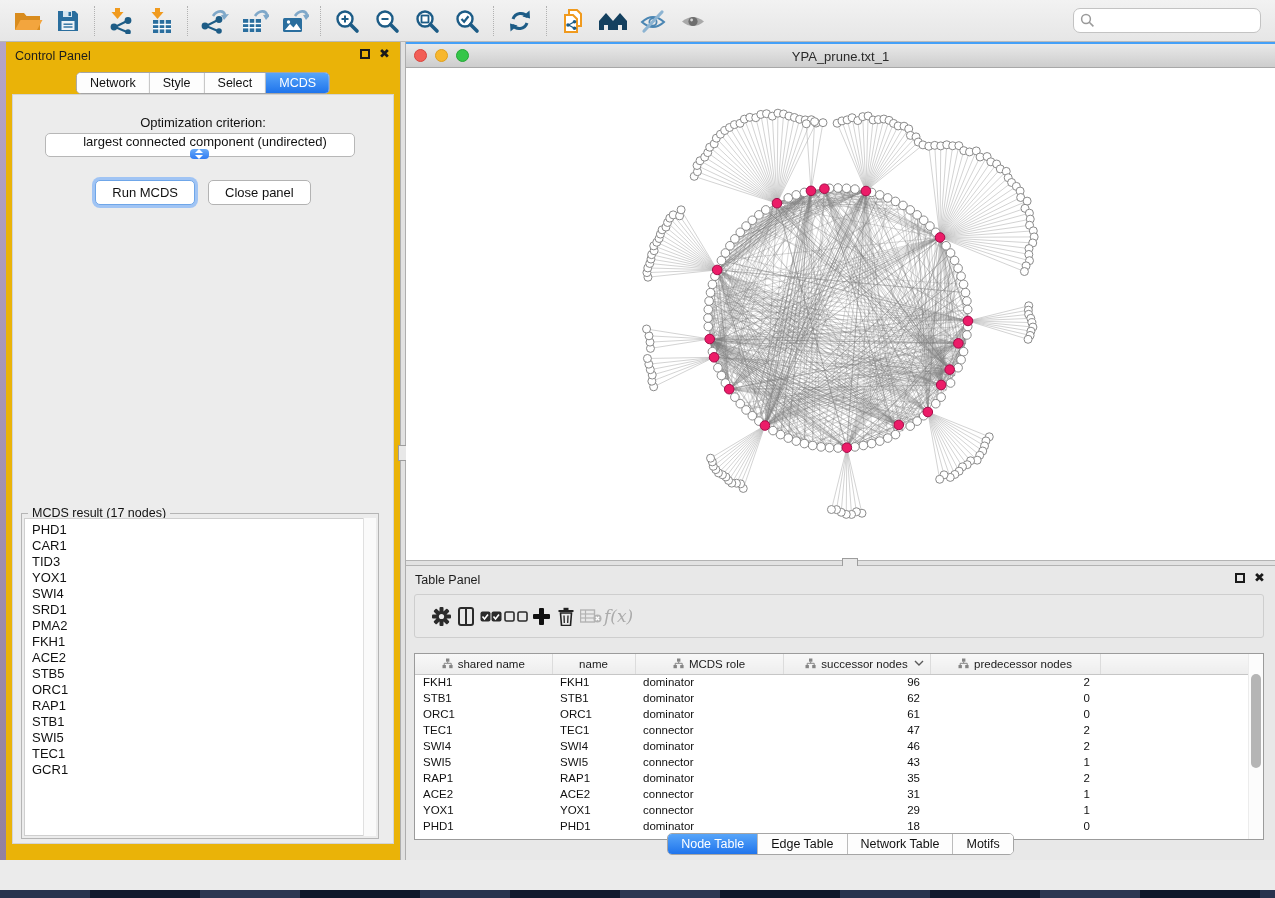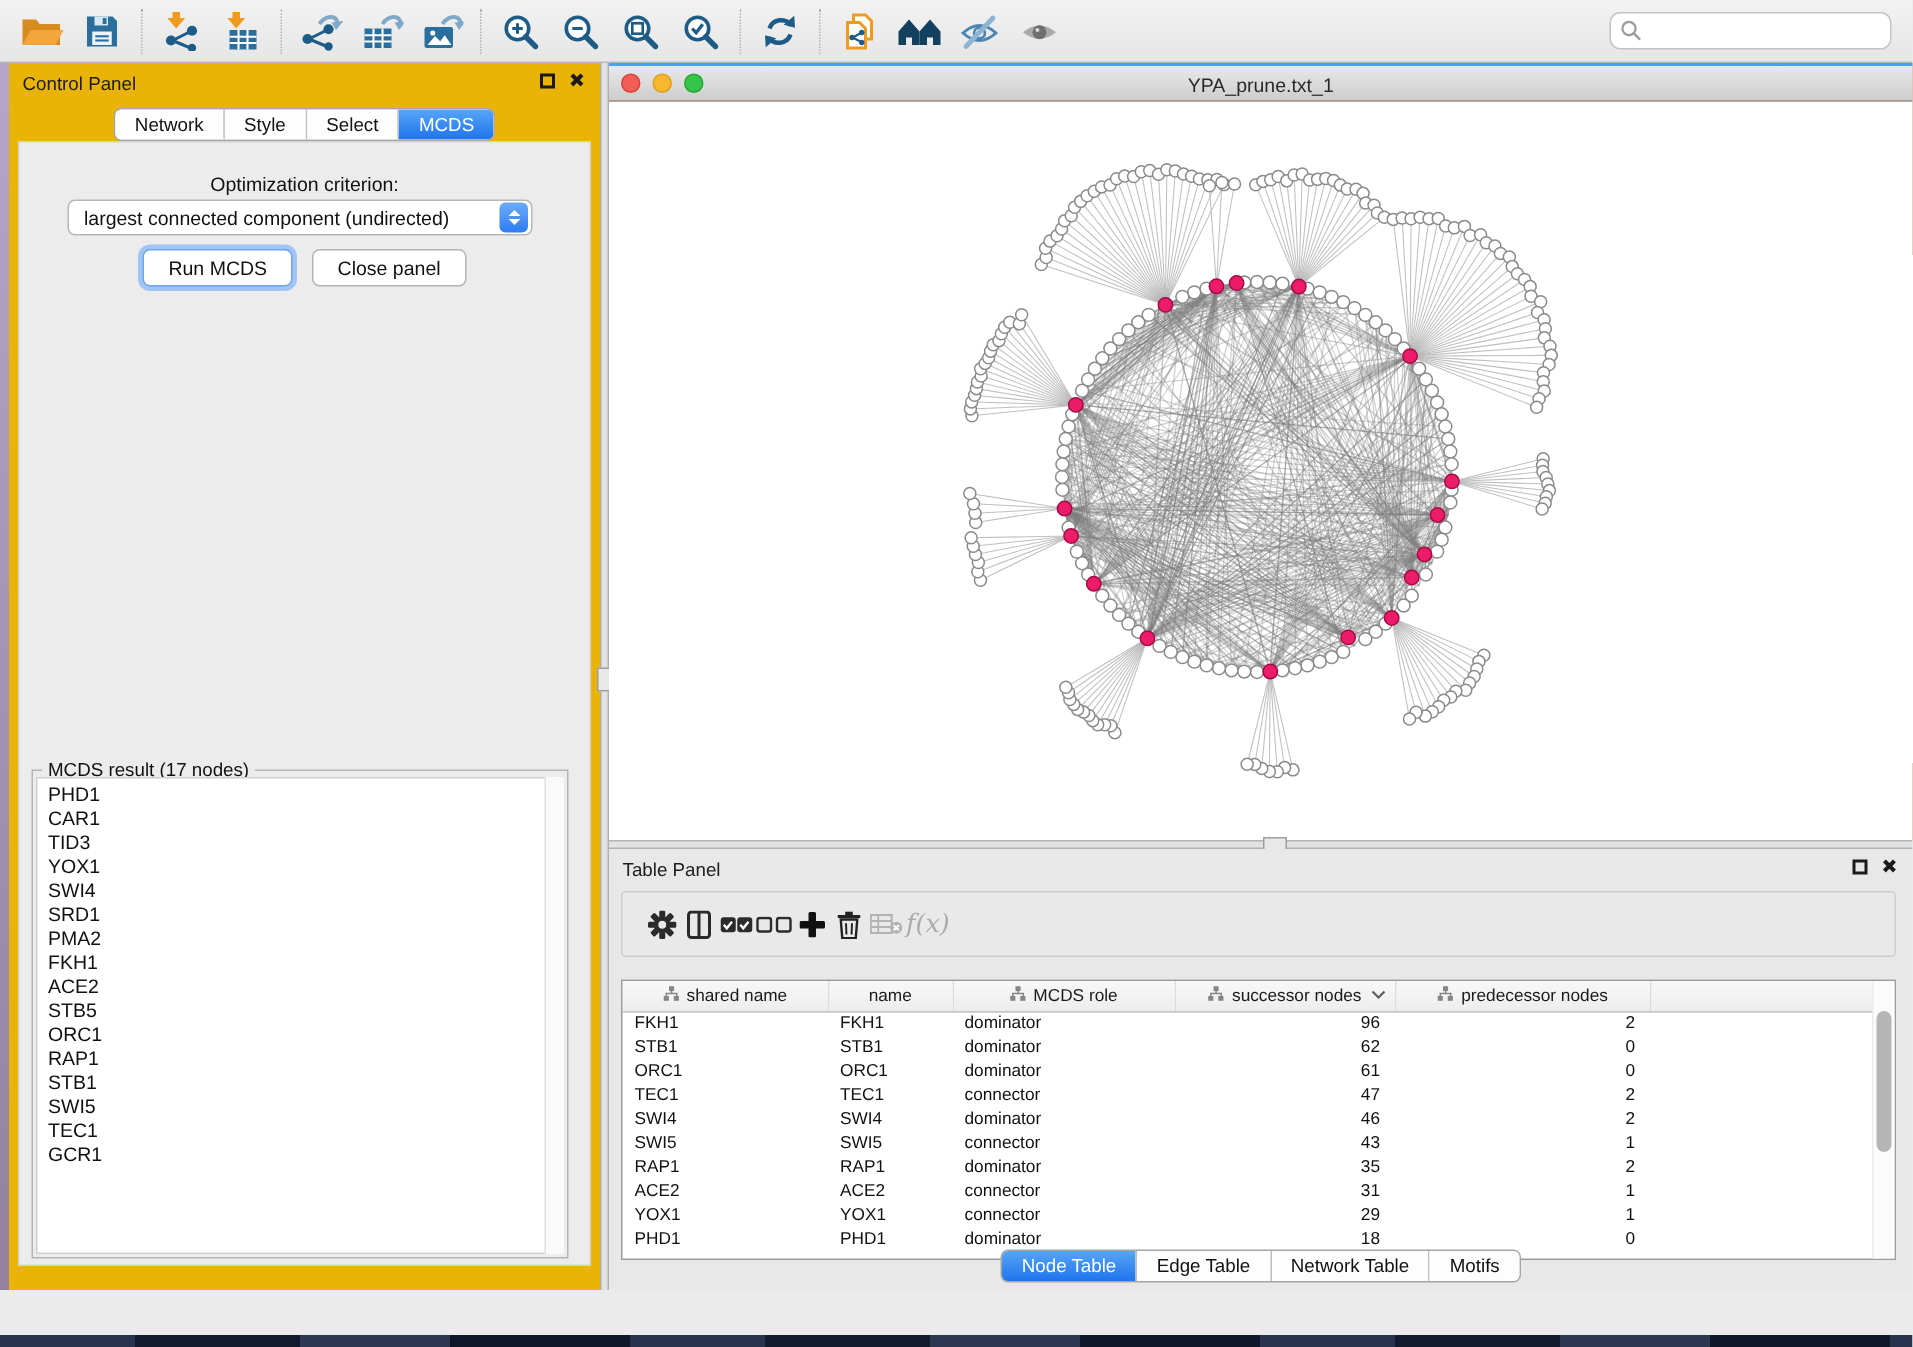--- a/index.html
+++ b/index.html
@@ -76,7 +76,7 @@
     border:1px solid #9d9d9d; }
 
   
-  .net-window { position:absolute; left:406px; top:42px; width:869px; height:518px; background:#c2410c; }
+  .net-window { position:absolute; left:406px; top:42px; width:869px; height:518px; background:#ffffff; }
   .focus-line { position:absolute; left:0; top:0; width:100%; height:2px; background:#44a0f8; }
   .net-titlebar { position:absolute; left:0; top:2px; width:100%; height:24px;
     background:linear-gradient(#e9e9e9,#cdcdcd); border-bottom:1px solid #a8a8a8; }

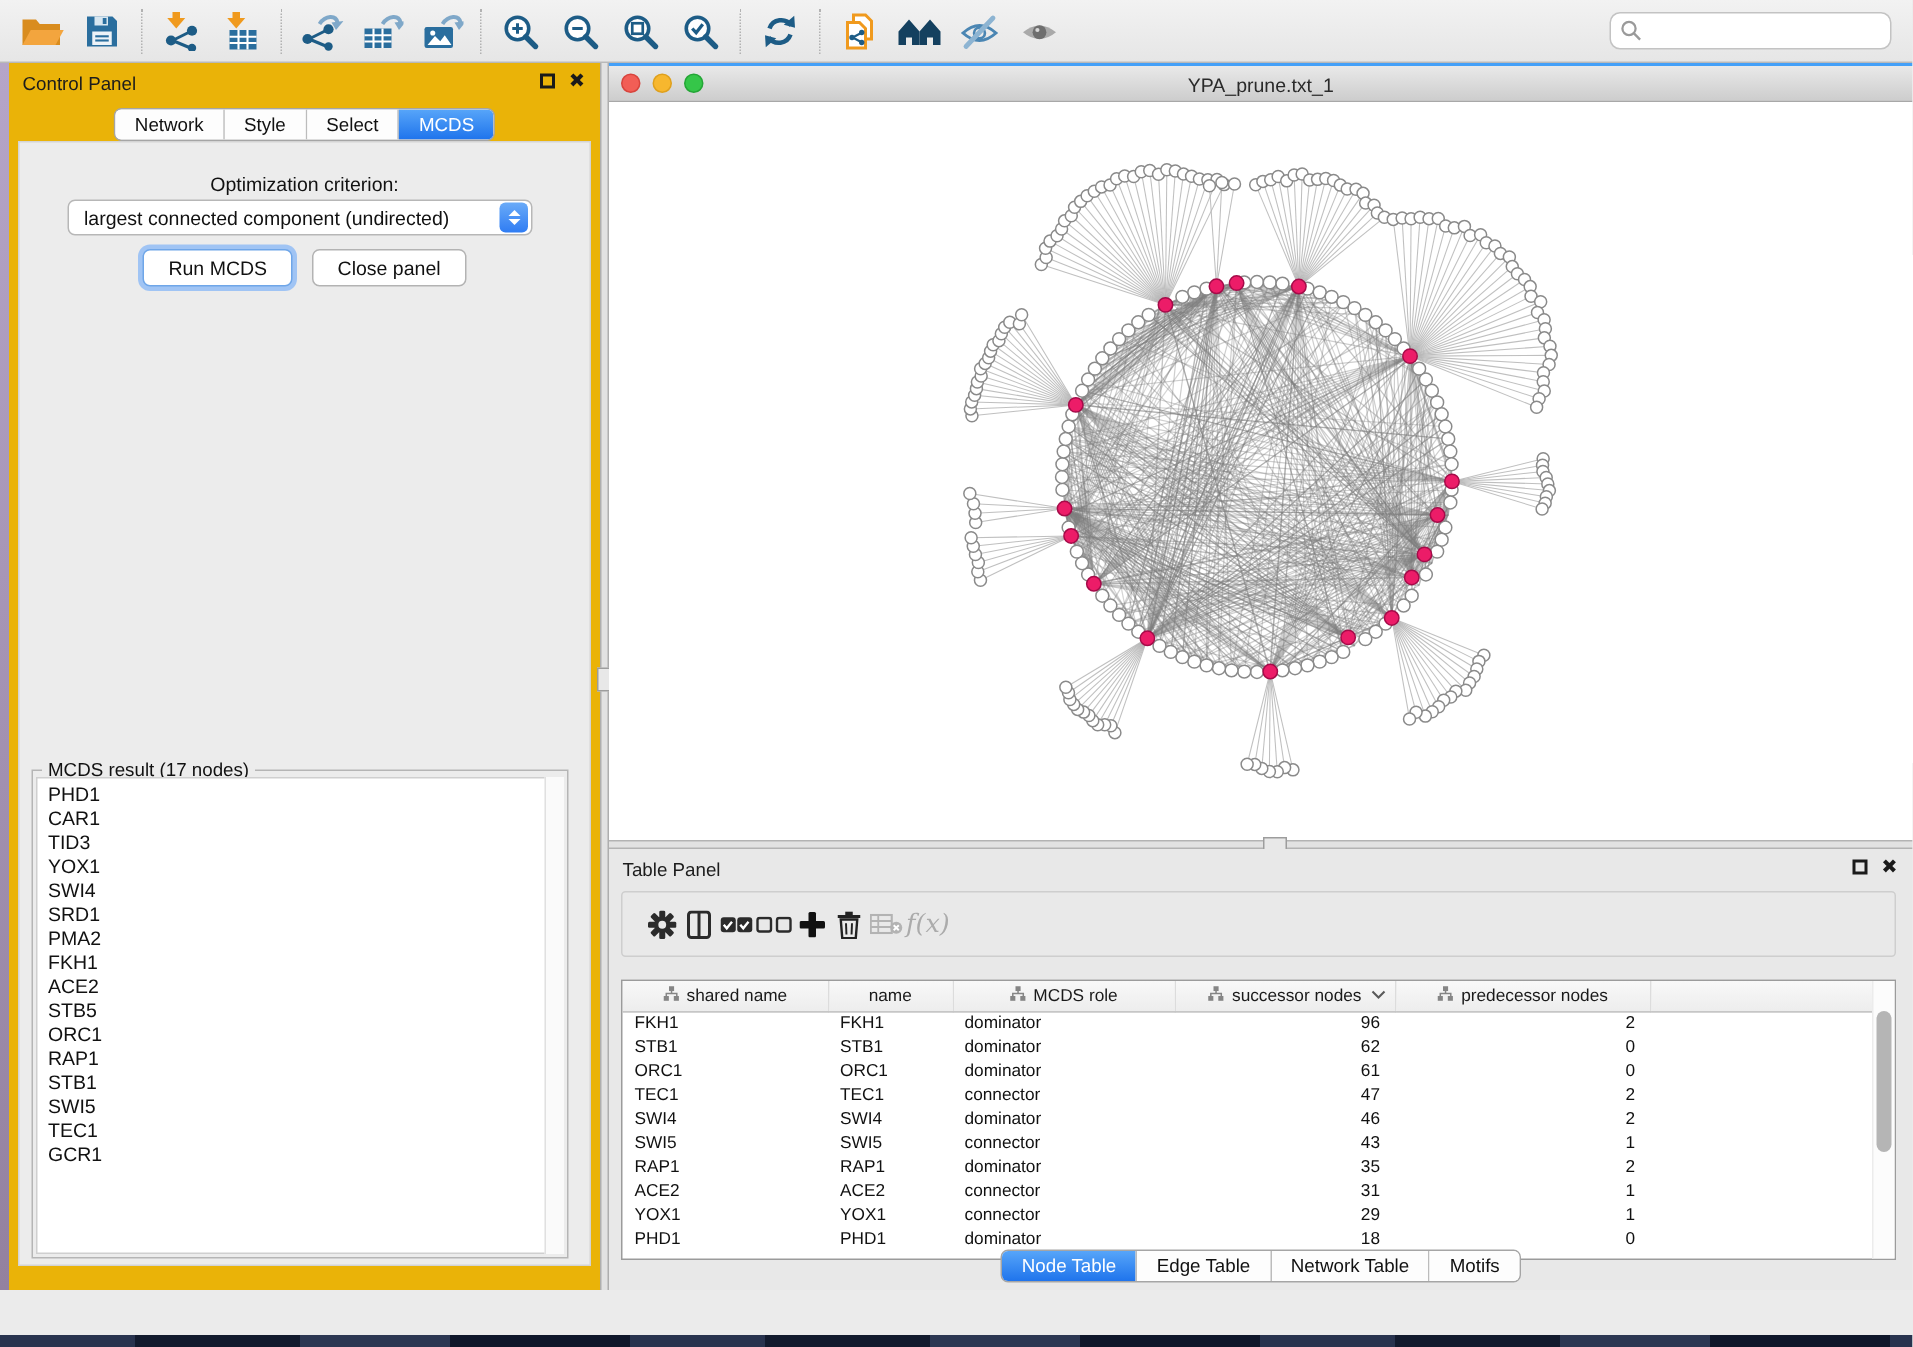--- a/index.html
+++ b/index.html
@@ -43,7 +43,7 @@
     background:#ececec; border:1px solid #d4d4d4; }
   .opt-label { position:absolute; left:0; right:0; top:20px; text-align:center; font-size:13px; color:#111; }
   .opt-select { position:absolute; left:32px; right:38px; top:38px; height:24px; background:#fff;
-    border:1px solid #b7b7b7; border-radius:5px; display:flex; align-items:center; }
+    border:1px solid #b7b7b7; border-radius:5px; display:flex; align-items:center;flex-direction:column; }
   .opt-select .val { flex:1; font-size:13px; color:#111; padding-left:10px; white-space:nowrap; }
   .stepper { width:19px; height:20px; margin-right:2px; border-radius:4px;
     background:linear-gradient(#6aabf8,#2f7cf3); display:flex; flex-direction:column;

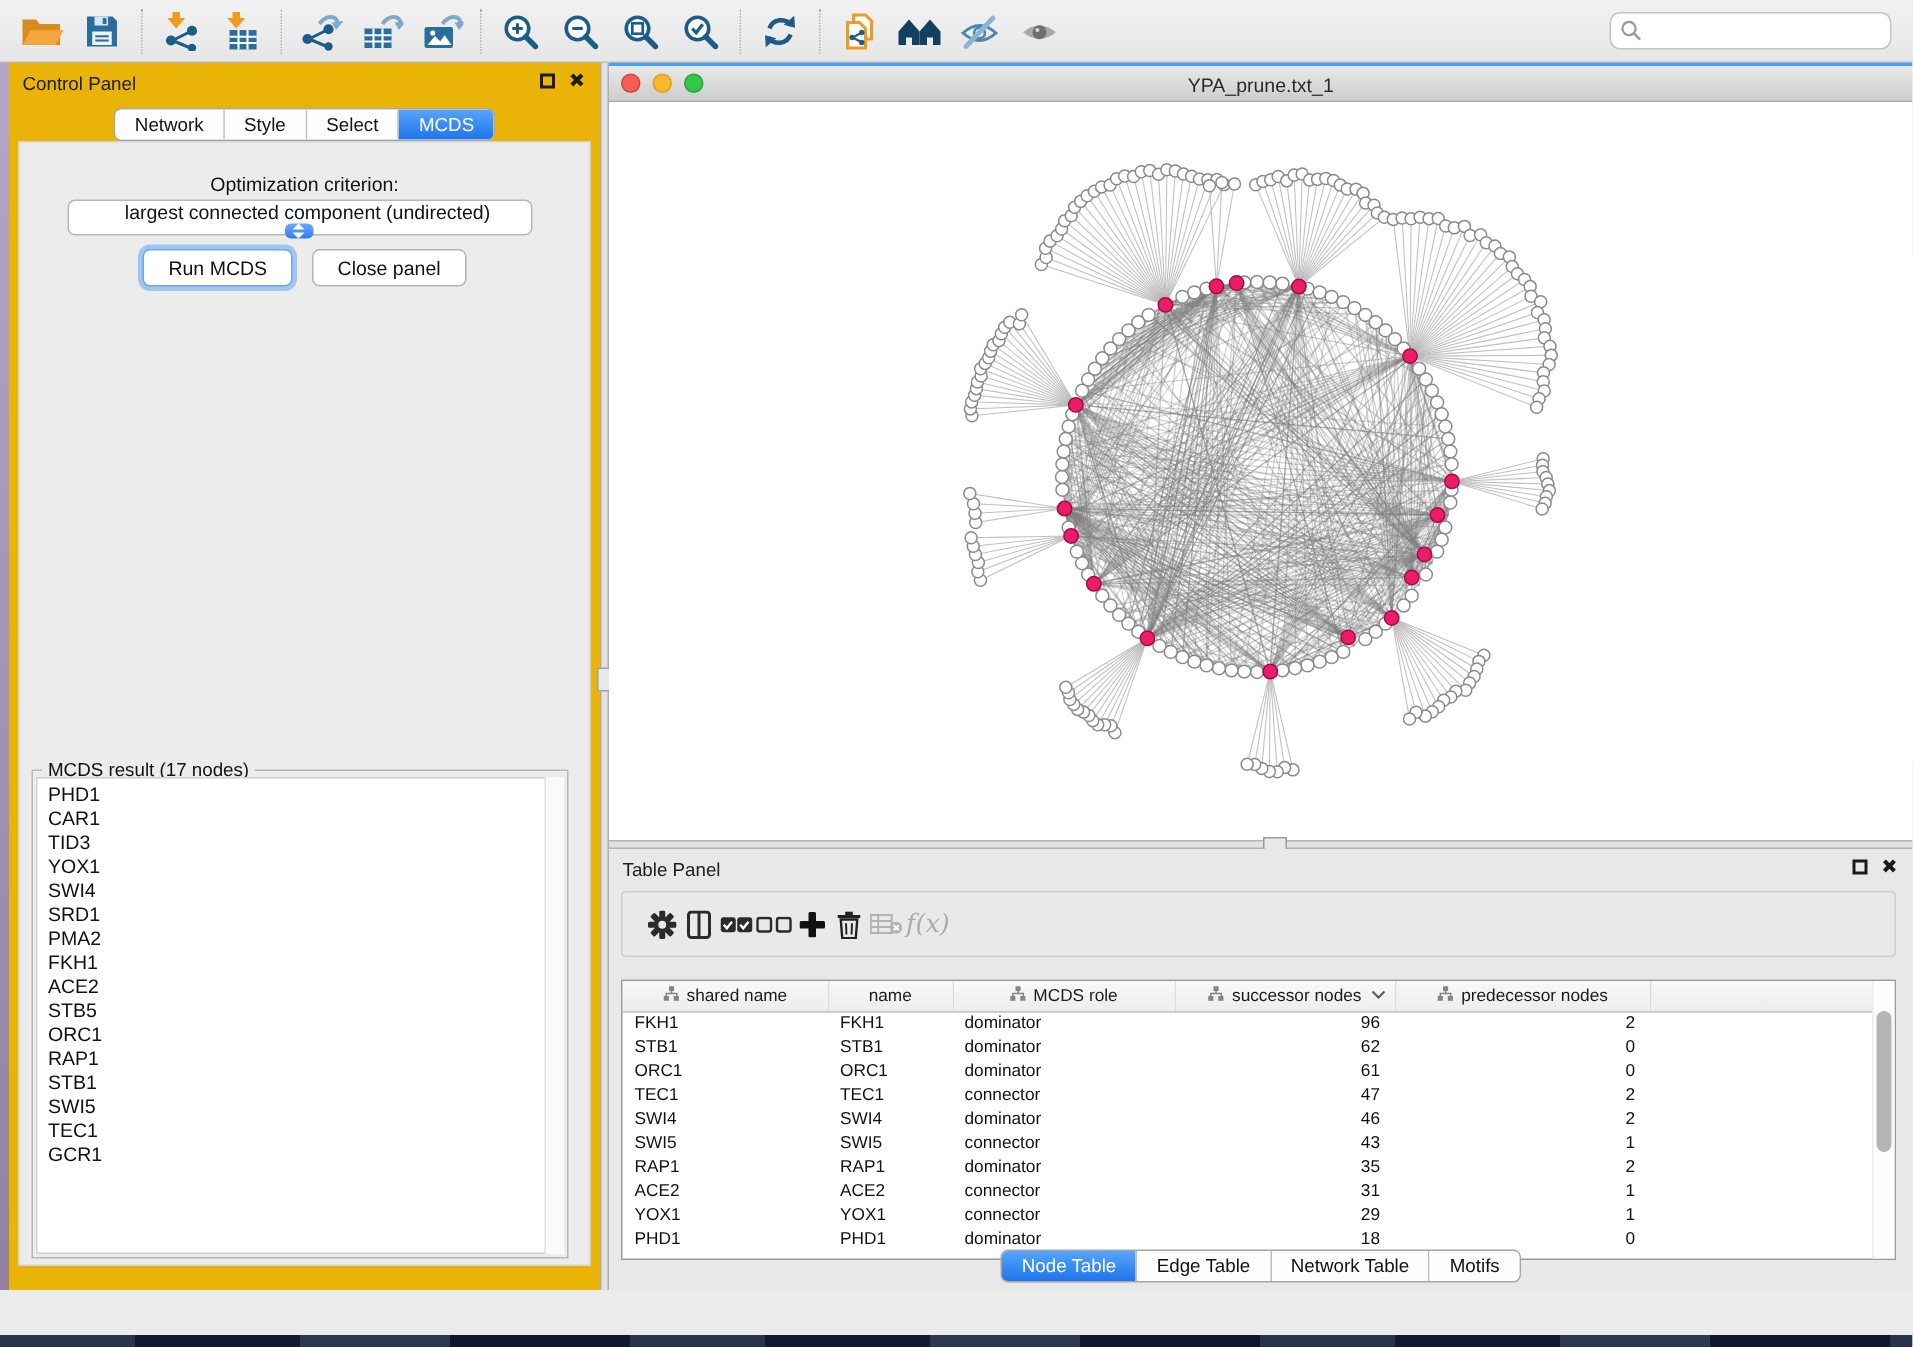--- a/index.html
+++ b/index.html
@@ -50,7 +50,7 @@
     align-items:center; justify-content:center; gap:2px; }
   .tri-up { width:0; height:0; border-left:4px solid transparent; border-right:4px solid transparent; border-bottom:4px solid #fff; }
   .tri-dn { width:0; height:0; border-left:4px solid transparent; border-right:4px solid transparent; border-top:4px solid #fff; }
-  .btn-row { position:absolute; left:0; right:0; top:71px; display:flex; justify-content:center; gap:13px; }
+  .btn-row { position:absolute; left:0; right:0; top:85px; display:flex; justify-content:center; gap:13px; }
   .aqua-btn { background:#fff; border:1px solid #b3b3b3; border-radius:5px; font-size:13px;
     color:#111; padding:4px 16px; font-family:inherit; }
   .aqua-btn.focus { box-shadow:0 0 0 3px rgba(110,170,250,.6); border-color:#6fa6e8; }

